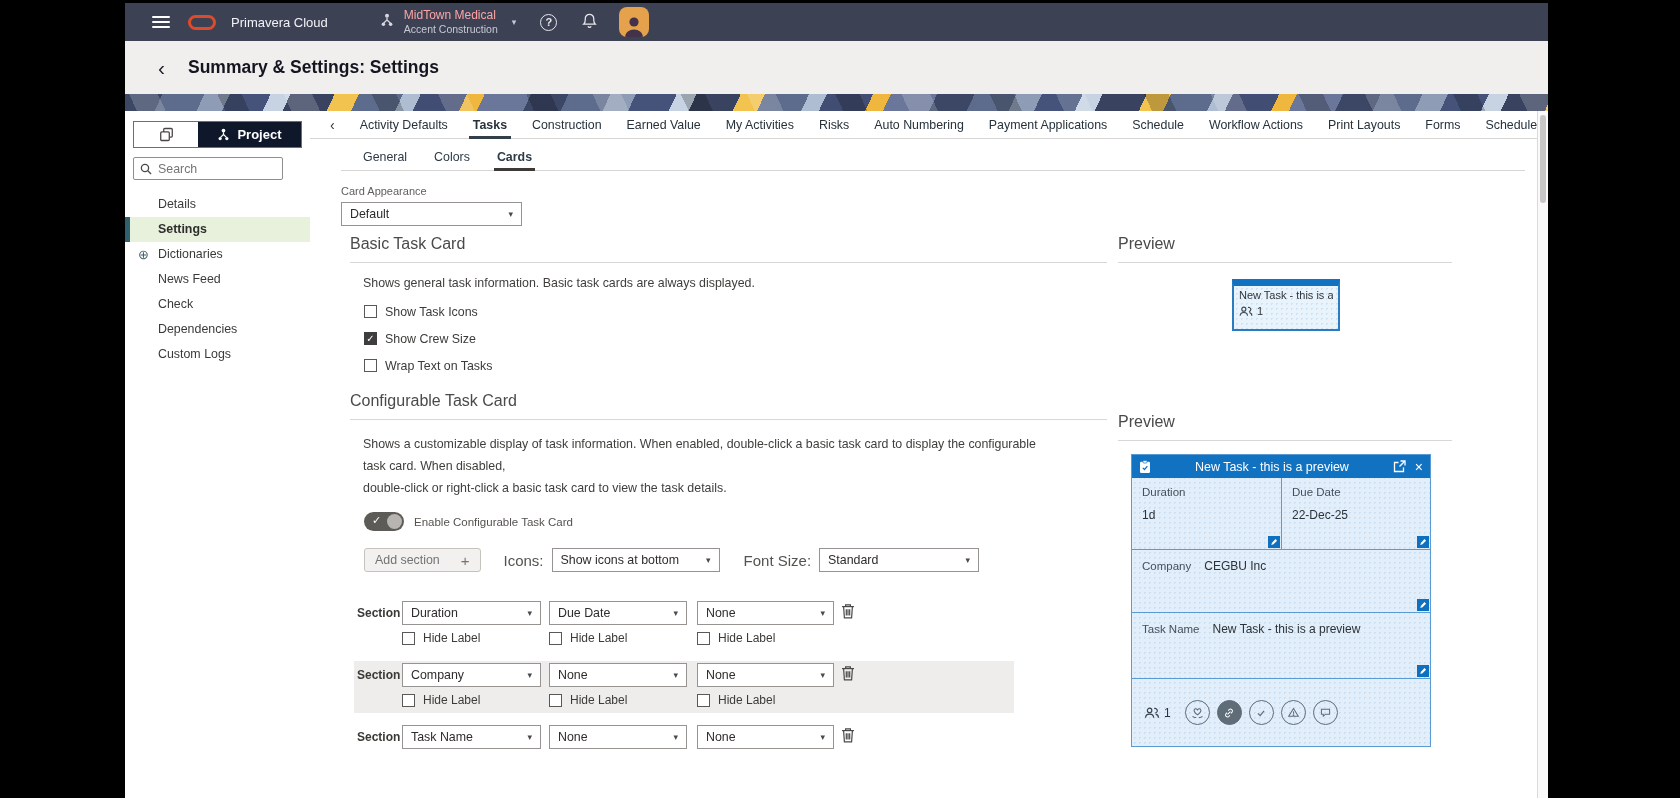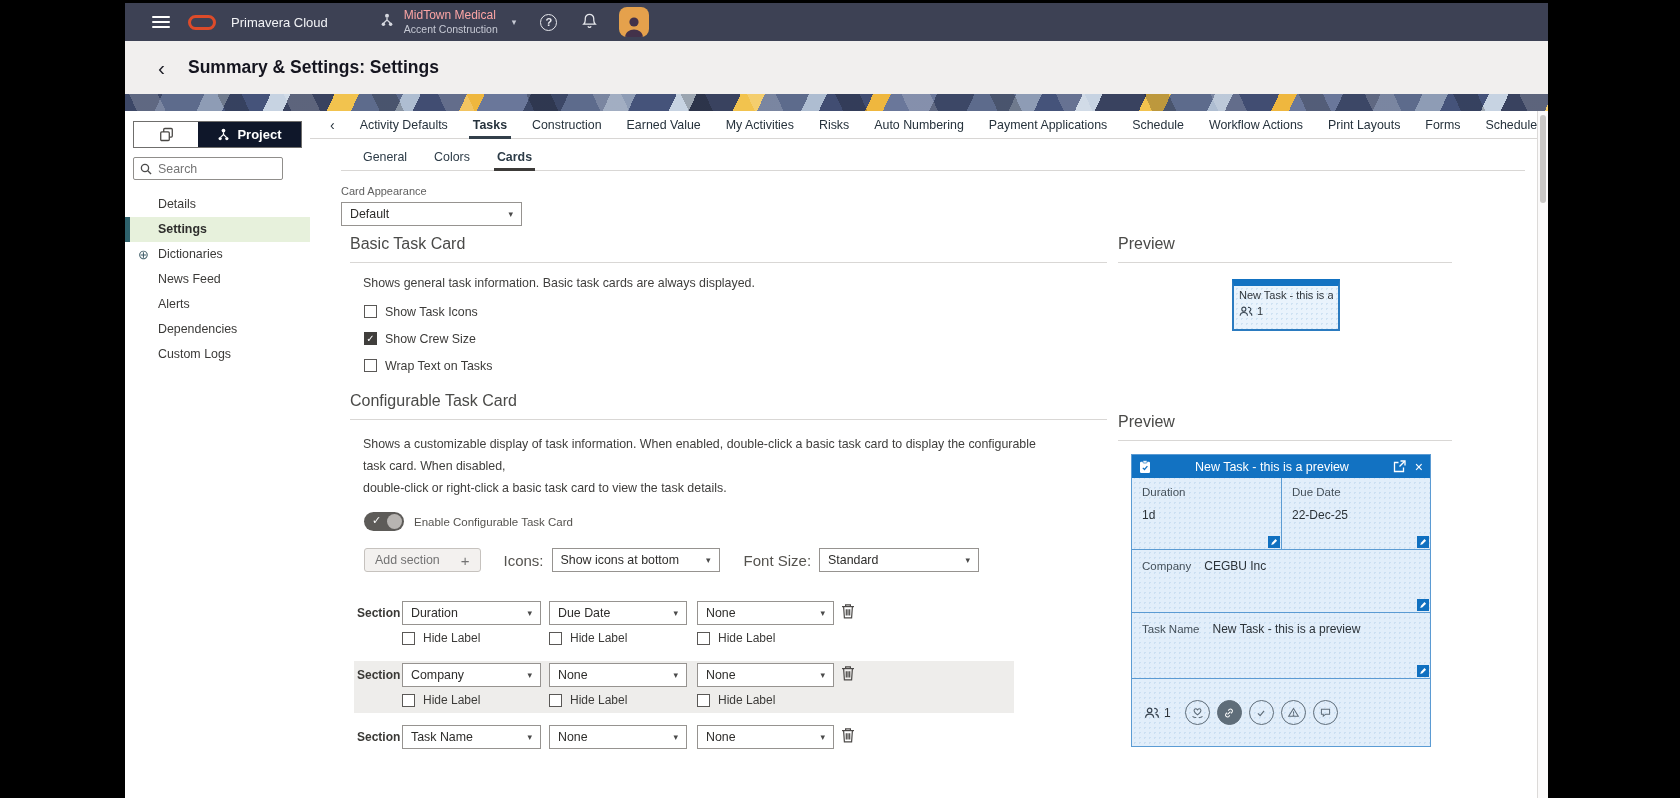--- a/index.html
+++ b/index.html
@@ -275,7 +275,7 @@
           <span>Dictionaries</span>
         </div>
         <div class="nav-item">News Feed</div>
-        <div class="nav-item">Alerts</div>
+        <div class="nav-item">Check</div>
         <div class="nav-item">Dependencies</div>
         <div class="nav-item">Custom Logs</div>
       </nav>

